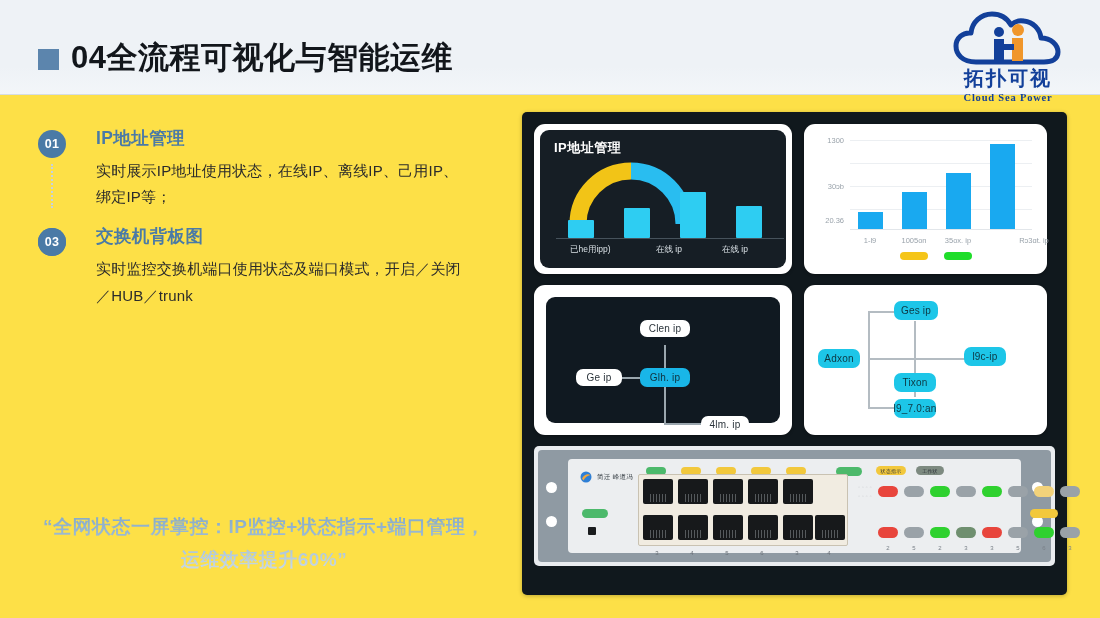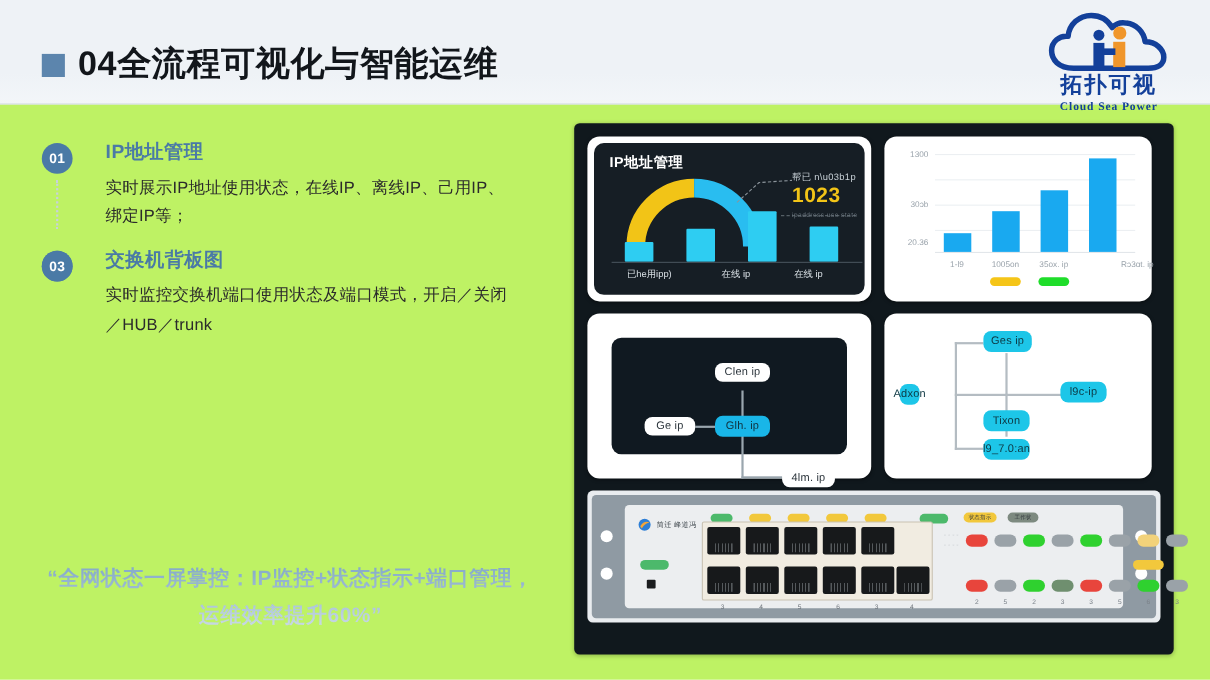--- a/index.html
+++ b/index.html
@@ -9,7 +9,7 @@
     font-family:"Liberation Sans","DejaVu Sans",sans-serif;
     overflow:hidden;position:relative;
   }
-  .slide{position:absolute;inset:0;background:#bef264;}
+  .slide{position:absolute;inset:0;background:#fde047;}
   .header-band{
     position:absolute;left:0;top:0;width:1100px;height:95px;
     background:linear-gradient(180deg,#eef2f6 0%,#eef2f6 70%,#f3f6f9 100%);

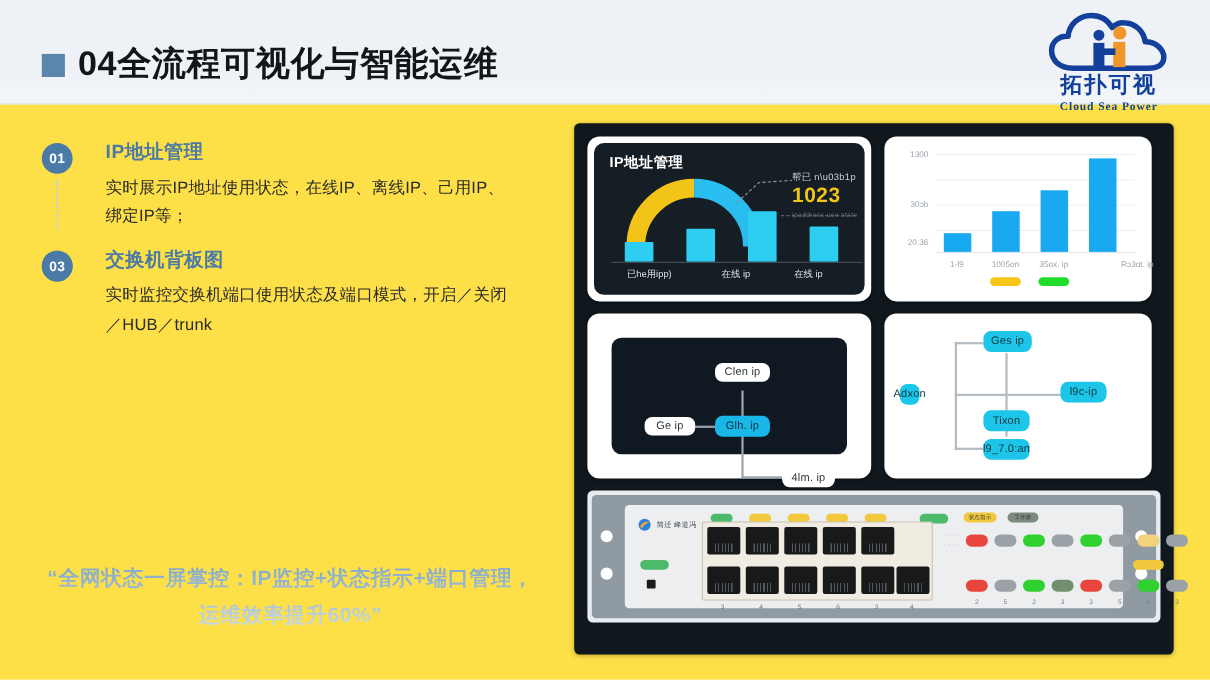--- a/index.html
+++ b/index.html
@@ -253,15 +253,6 @@
             <path d="M65 13 A53 53 0 0 1 118 66" fill="none" stroke="#29bdf0" stroke-width="17" stroke-linecap="butt"></path>
           </svg>
 
-          <div class="ip-callout">
-            <svg viewBox="0 0 120 52" style="position:absolute;left:0;top:0;width:120px;height:52px;">
-              <path d="M2 28 L22 10 L52 8" fill="none" stroke="#8b949b" stroke-width="1" stroke-dasharray="3 2"></path>
-              <path d="M42 40 L112 40" fill="none" stroke="#555f66" stroke-width="1" stroke-dasharray="3 2"></path>
-            </svg>
-            <div class="callout-label">帮已 n\u03b1p</div>
-            <div class="callout-value">1023</div>
-            <div class="callout-sub">ipaddress use state</div>
-          </div>
 
           <div class="ip-bars">
             <div class="ip-bar" style="left:6px;height:18px;"></div>

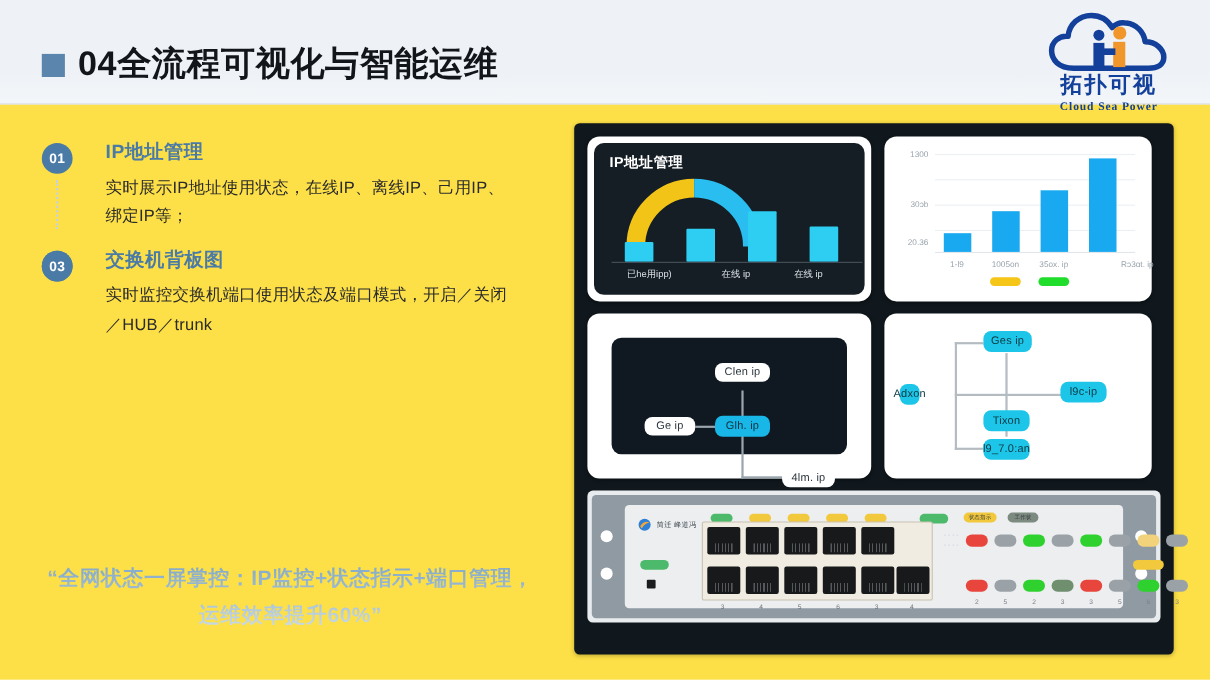--- a/index.html
+++ b/index.html
@@ -135,7 +135,7 @@
   .bc-pill{position:absolute;top:112px;width:28px;height:8px;border-radius:5px;transform:translateX(-50%);}
 
   .row-mid{display:flex;gap:12px;height:150px;margin-top:11px;}
-  .card-topo-dark{width:258px;padding:22px;}
+  .card-topo-dark{width:258px;padding:12px;}
   .topo-dark-inner{
     width:100%;height:100%;background:#101921;border-radius:9px;position:relative;
   }

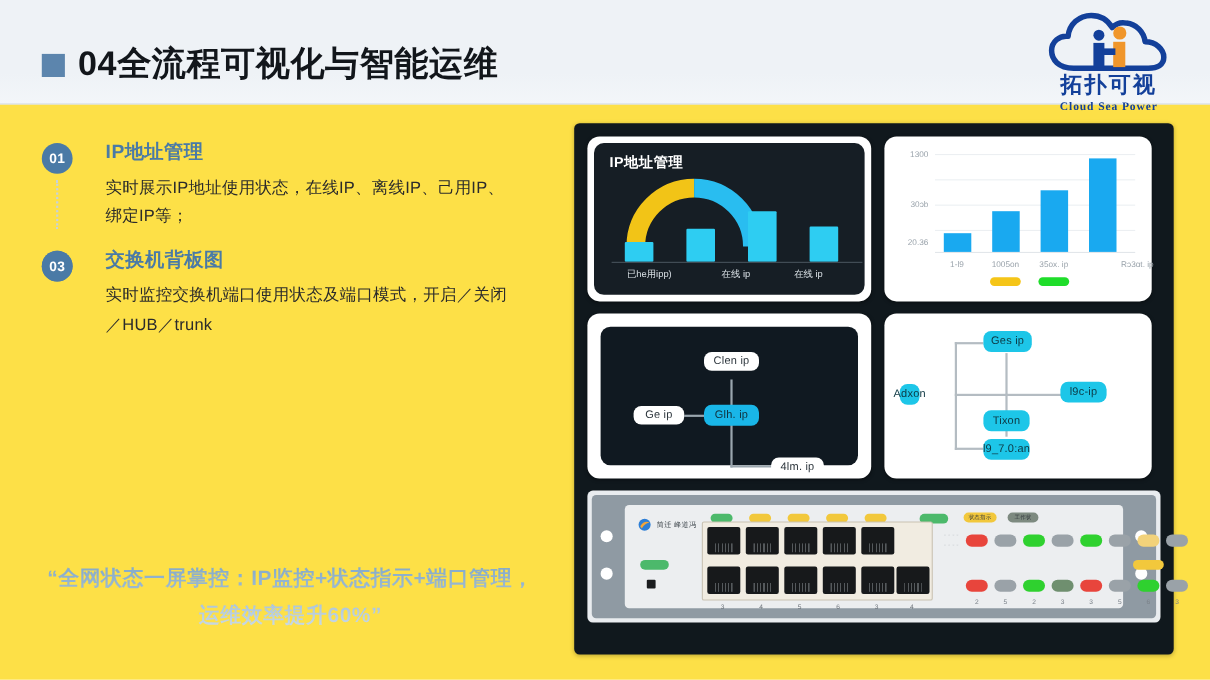--- a/index.html
+++ b/index.html
@@ -324,7 +324,7 @@
 
         <div class="node node-cyan" style="left:90px;top:16px;width:44px;height:19px;">Ges ip</div>
         <div class="node node-cyan" style="left:160px;top:62px;width:42px;height:19px;">l9c-ip</div>
-        <div class="node node-cyan" style="left:14px;top:64px;width:18px;height:19px;">Adxon</div>
+        <div class="node node-cyan" style="left:14px;top:64px;width:42px;height:19px;">Adxon</div>
         <div class="node node-cyan" style="left:90px;top:88px;width:42px;height:19px;">Tixon</div>
         <div class="node node-cyan" style="left:90px;top:114px;width:42px;height:19px;">l9_7.0:an</div>
       </div>

